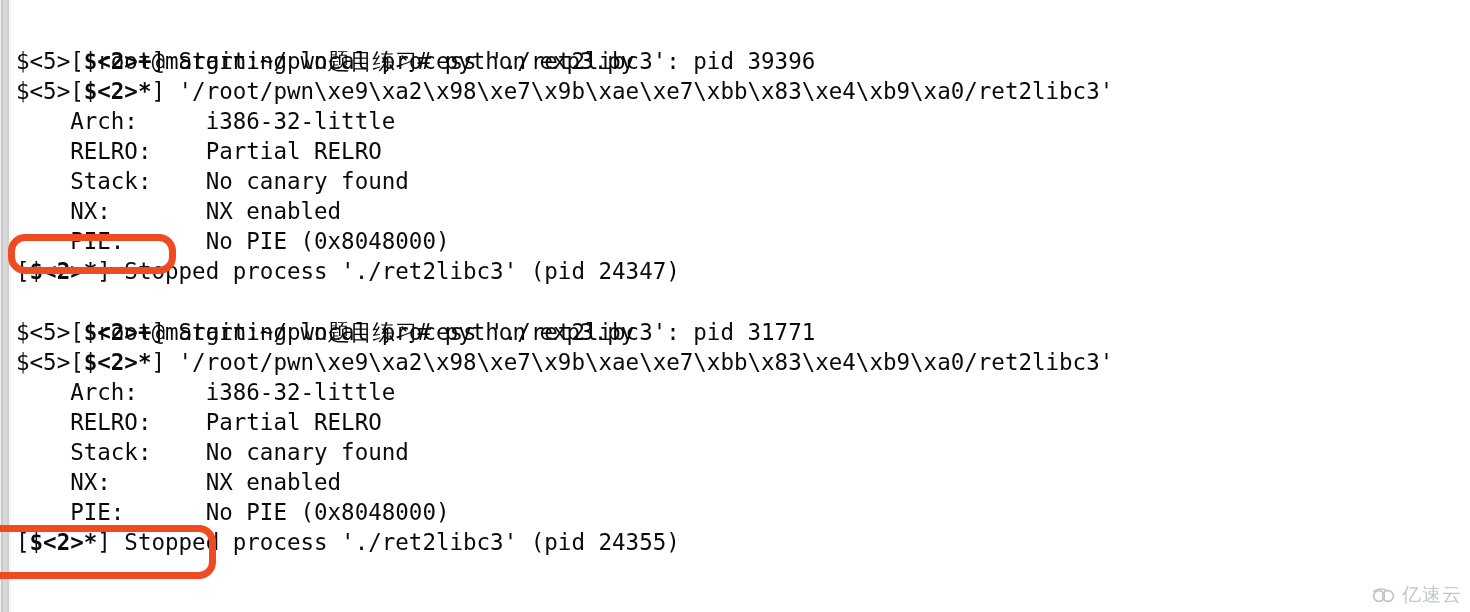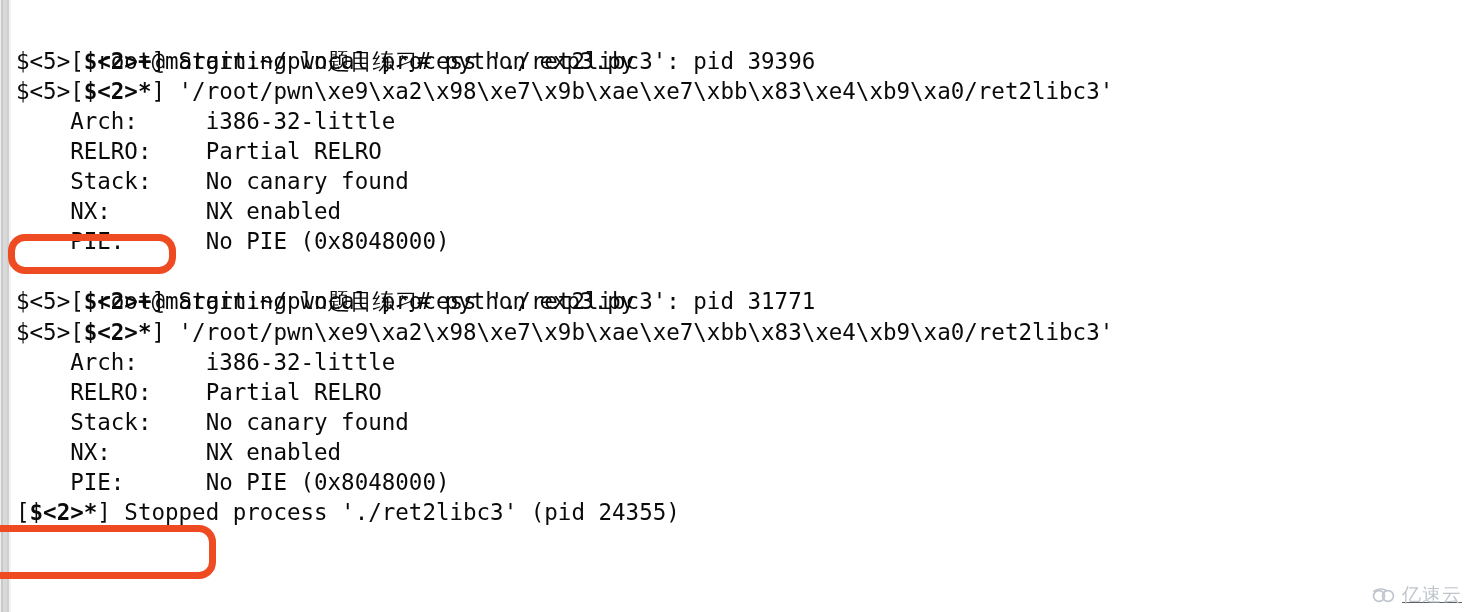--- a/index.html
+++ b/index.html
@@ -120,6 +120,7 @@
     <div class="line">    NX:       NX enabled</div>
     <div class="line">    PIE:      No PIE (0x8048000)</div>
 
+    <div class="line"><span>[</span><span class="bold">$&lt;2&gt;*</span><span>] Stopped process './ret2libc3' (pid 24347)</span></div>
 
     <div class="line">
       <span>root@margin:~/pwn题目练习# python exp3.py</span>

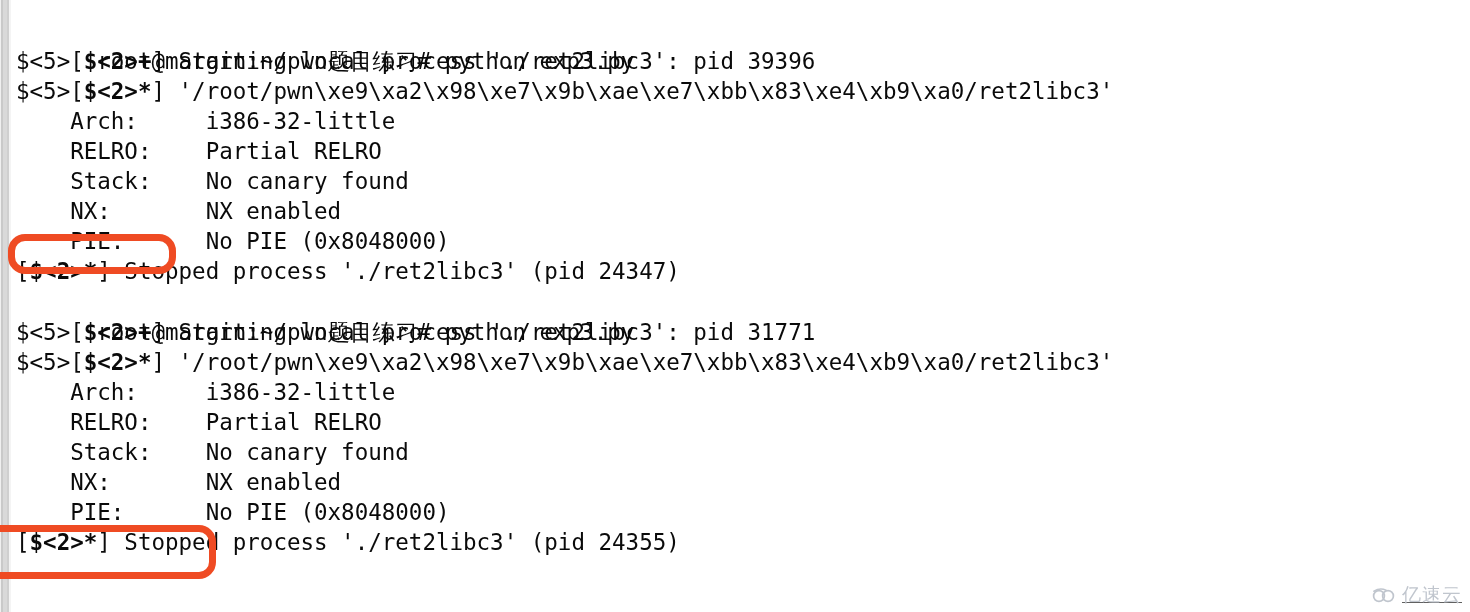--- a/index.html
+++ b/index.html
@@ -85,7 +85,6 @@
     align-items: center;
     gap: 5px;
     opacity: 0.62;
-    text-decoration: underline;
   }
   #watermark .wm-text {
     font-family: "DejaVu Sans", "Liberation Sans", sans-serif;

